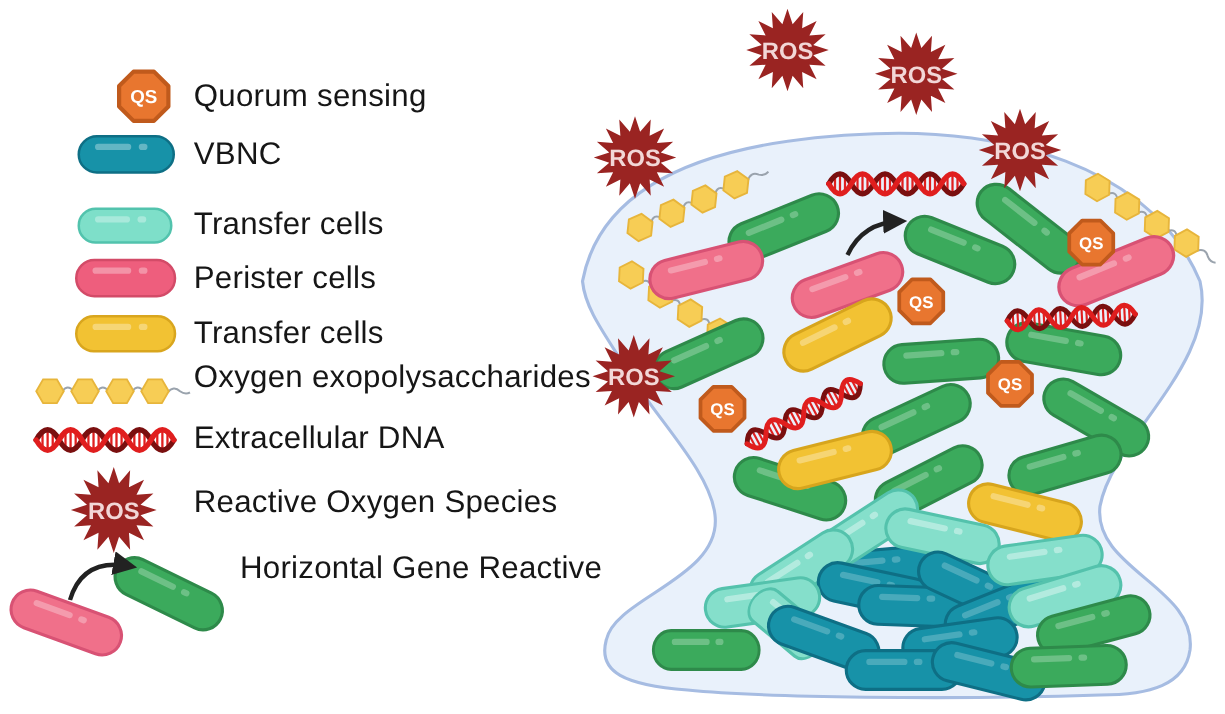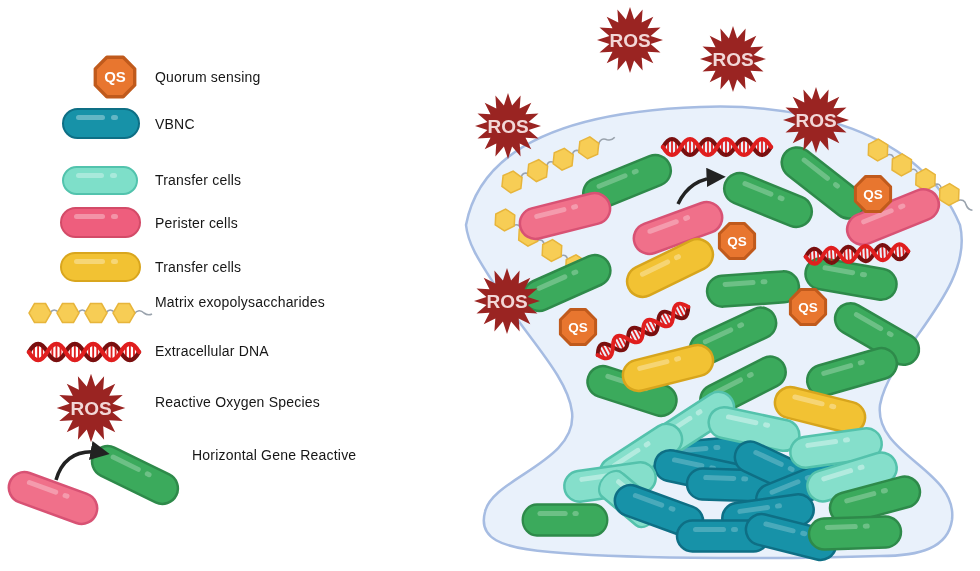--- a/index.html
+++ b/index.html
@@ -5,7 +5,7 @@
   html,body{margin:0;padding:0;background:#ffffff;}
   #canvas{position:relative;width:980px;height:571px;background:#ffffff;overflow:hidden;
           font-family:"Liberation Sans",sans-serif;}
-  .llabel{position:absolute;left:155px;transform:translateY(-50%);font-size:14px;
+  .llabel{position:absolute;left:155px;transform:translateY(-50%);font-size:25px;
           color:#161616;white-space:nowrap;letter-spacing:.2px;}
   .rod{position:absolute;box-sizing:border-box;border-radius:18px;border:2.5px solid transparent;}
   .rod .hl{position:absolute;left:16%;top:20%;width:40%;height:5px;border-radius:3px;background:rgba(255,255,255,.33);}

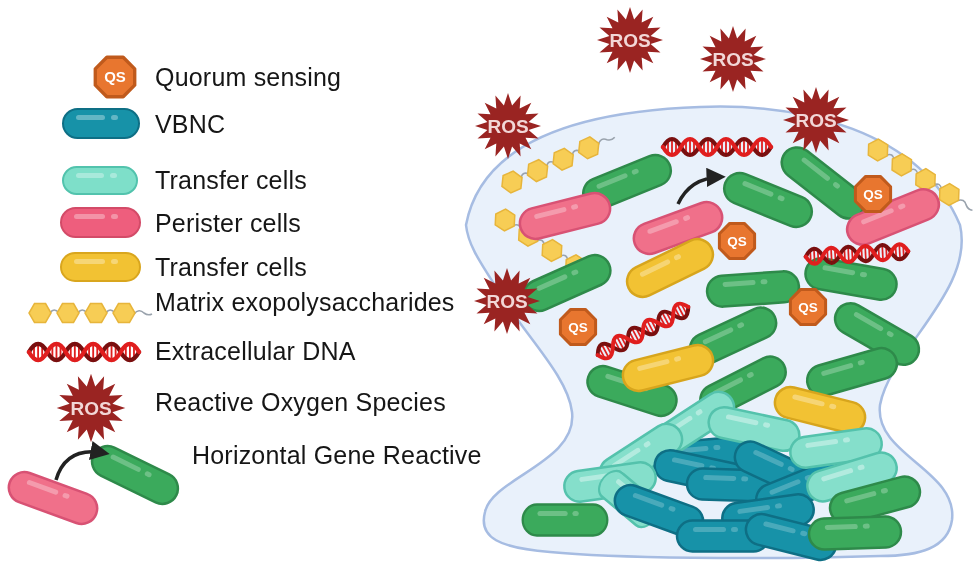--- a/index.html
+++ b/index.html
@@ -127,7 +127,7 @@
     <svg style="left:28px;top:296px;" width="116" height="34">
       <use href="#beads" transform="translate(12,17)"></use>
     </svg>
-    <div class="llabel" style="top:302px">Matrix exopolysaccharides</div>
+    <div class="llabel" style="top:302px">Oxygen exopolysaccharides</div>
 
     <svg style="left:26px;top:336px;" width="116" height="32">
       <use href="#dna" transform="translate(58,16) scale(1.02)"></use>

